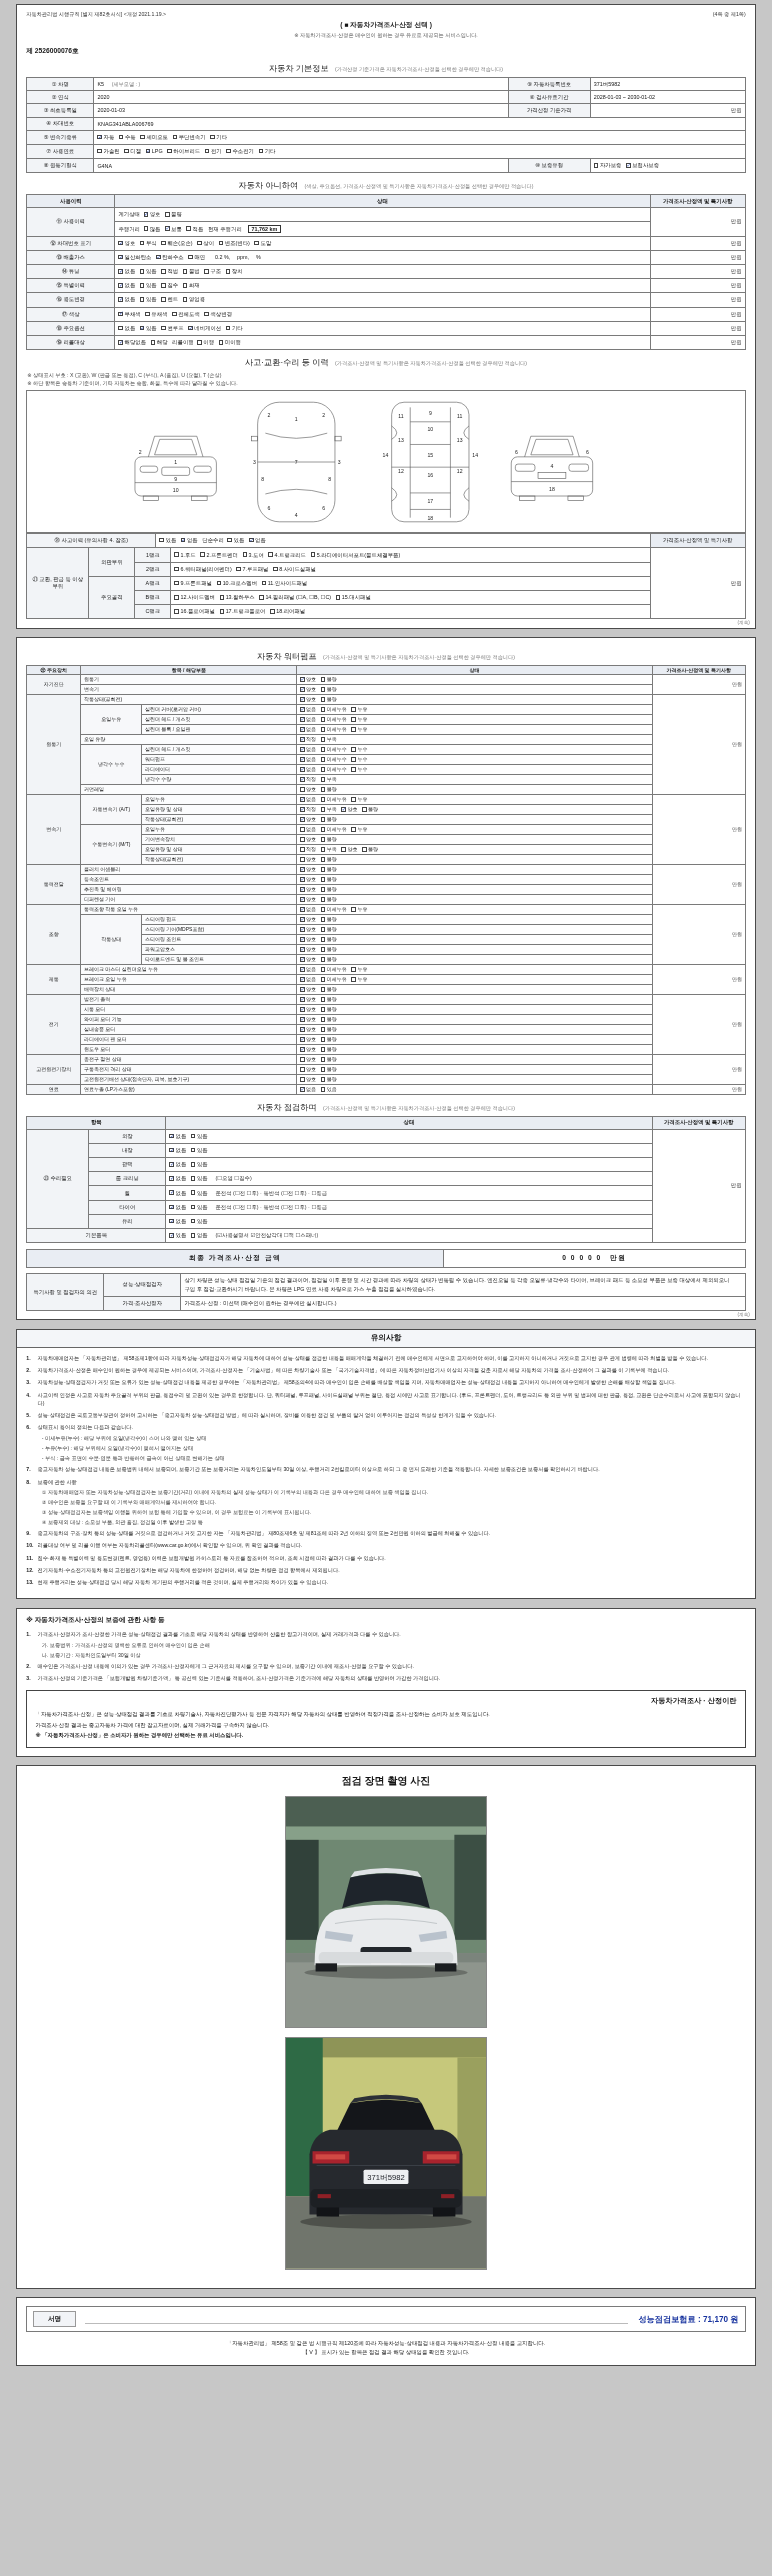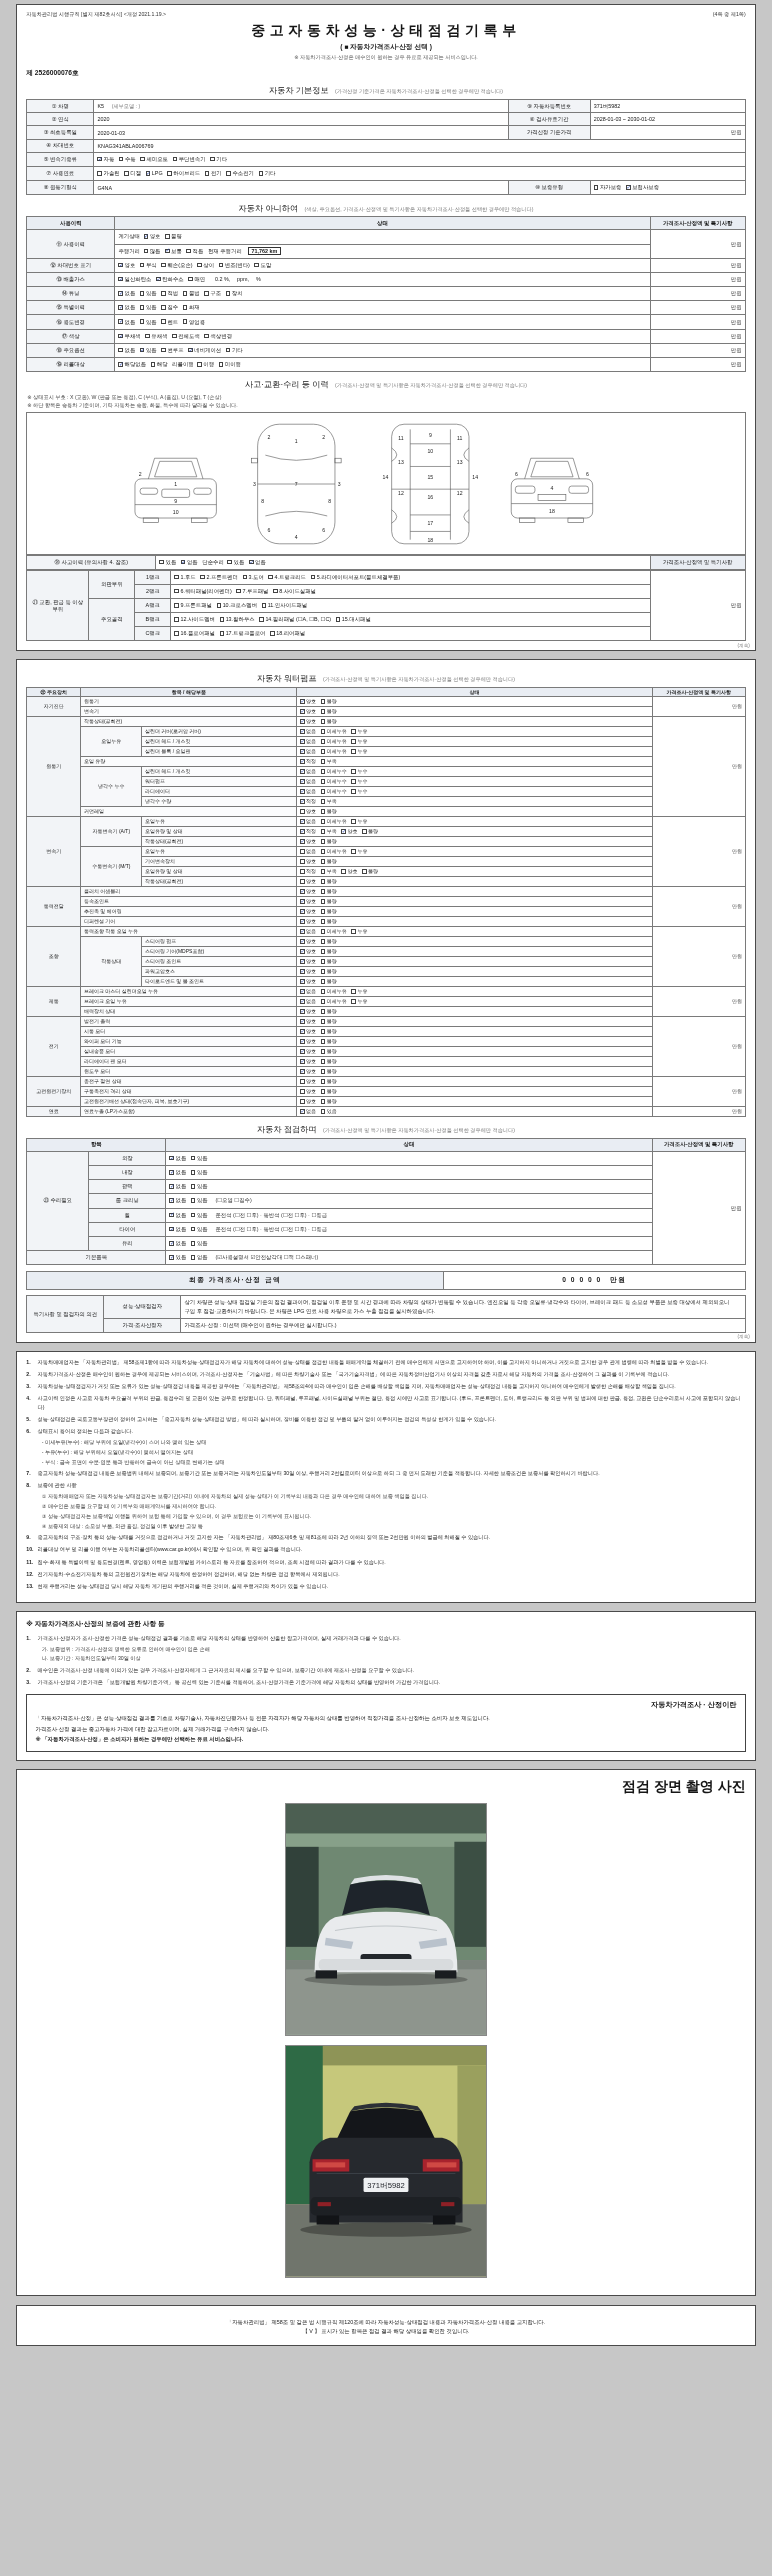--- a/index.html
+++ b/index.html
@@ -65,7 +65,6 @@
       <span>자동차관리법 시행규칙 [별지 제82호서식] &lt;개정 2021.1.19.&gt;</span>
       <span>(4쪽 중 제1쪽)</span>
     </div>
-    <div class="title">중고자동차성능·상태점검기록부</div>
     <div class="subtitle">( ■ 자동차가격조사·산정 선택 )</div>
     <div class="subnote">※ 자동차가격조사·산정은 매수인이 원하는 경우 유료로 제공되는 서비스입니다.</div>
     <div class="docno">제 2526000076호</div>

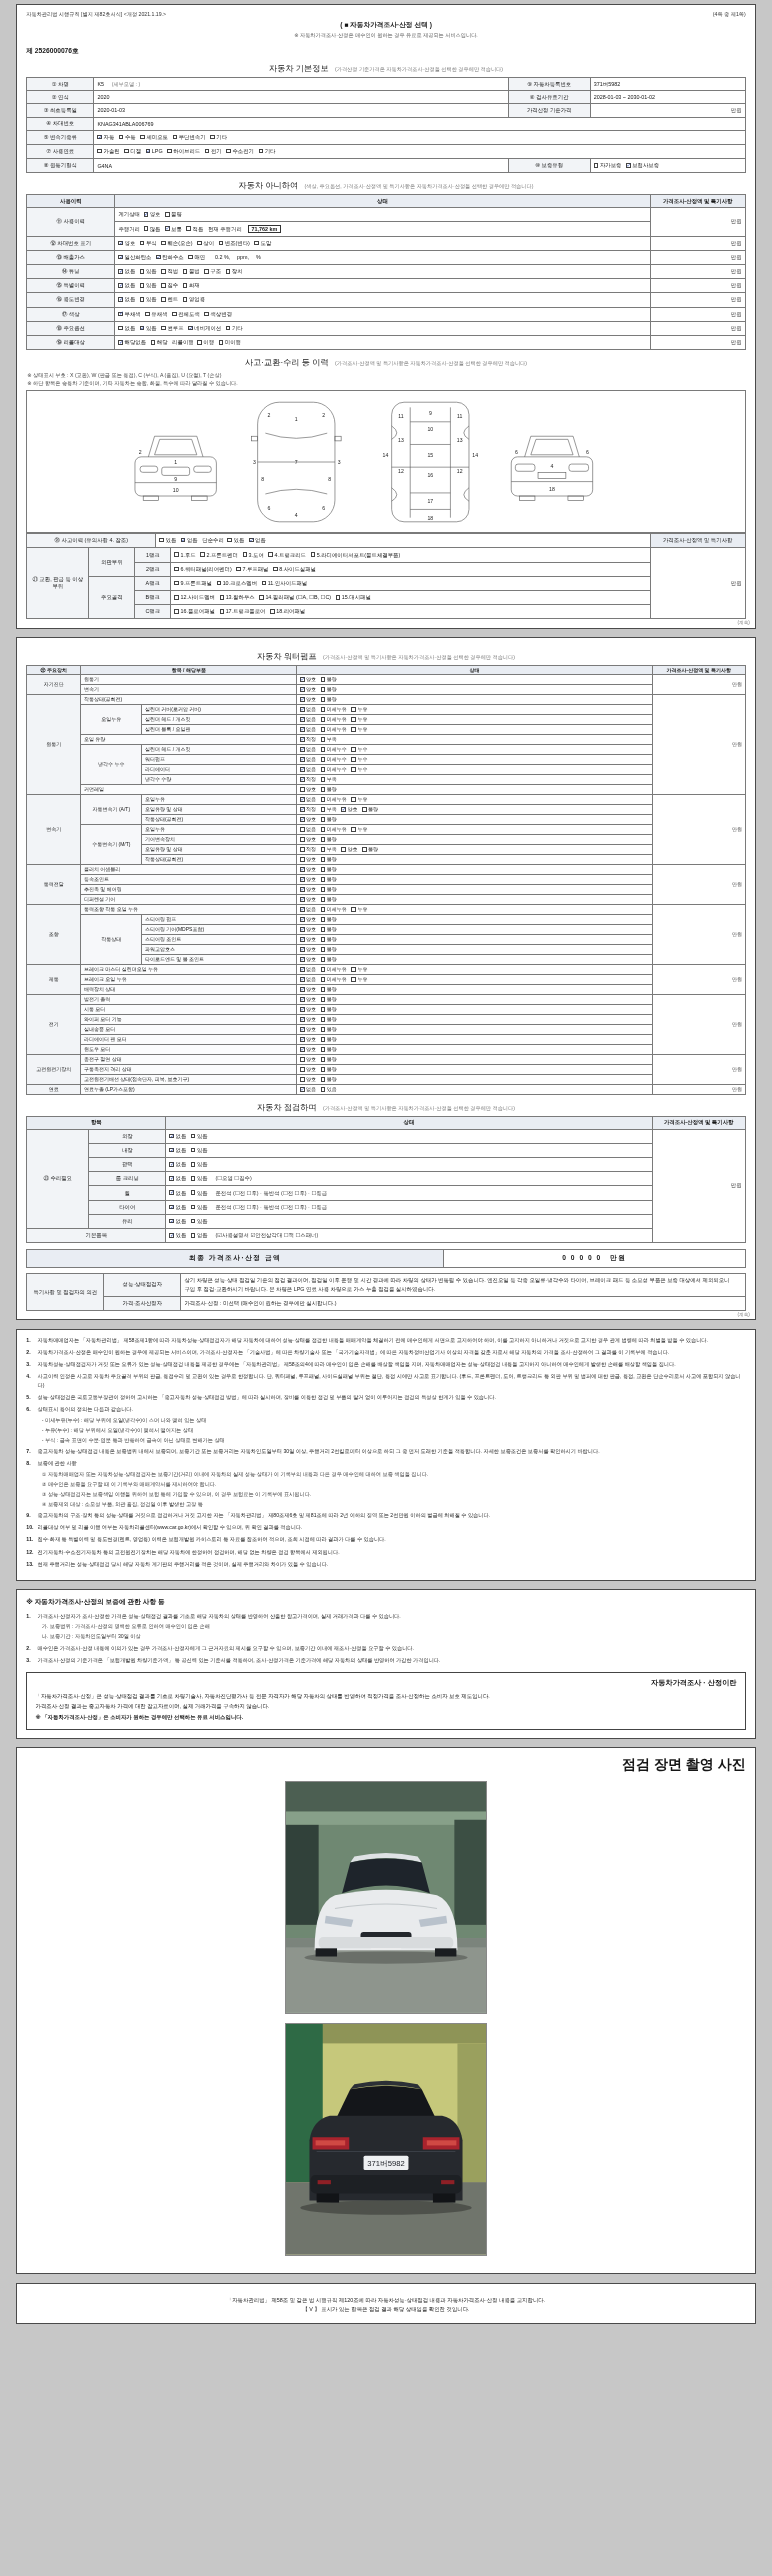--- a/index.html
+++ b/index.html
@@ -629,6 +629,7 @@
   </div>
 
   <div class="sheet">
+    <div class="notice-title">유의사항</div>
     <div>
         <div class="ni">
           <span class="nn">1.</span>

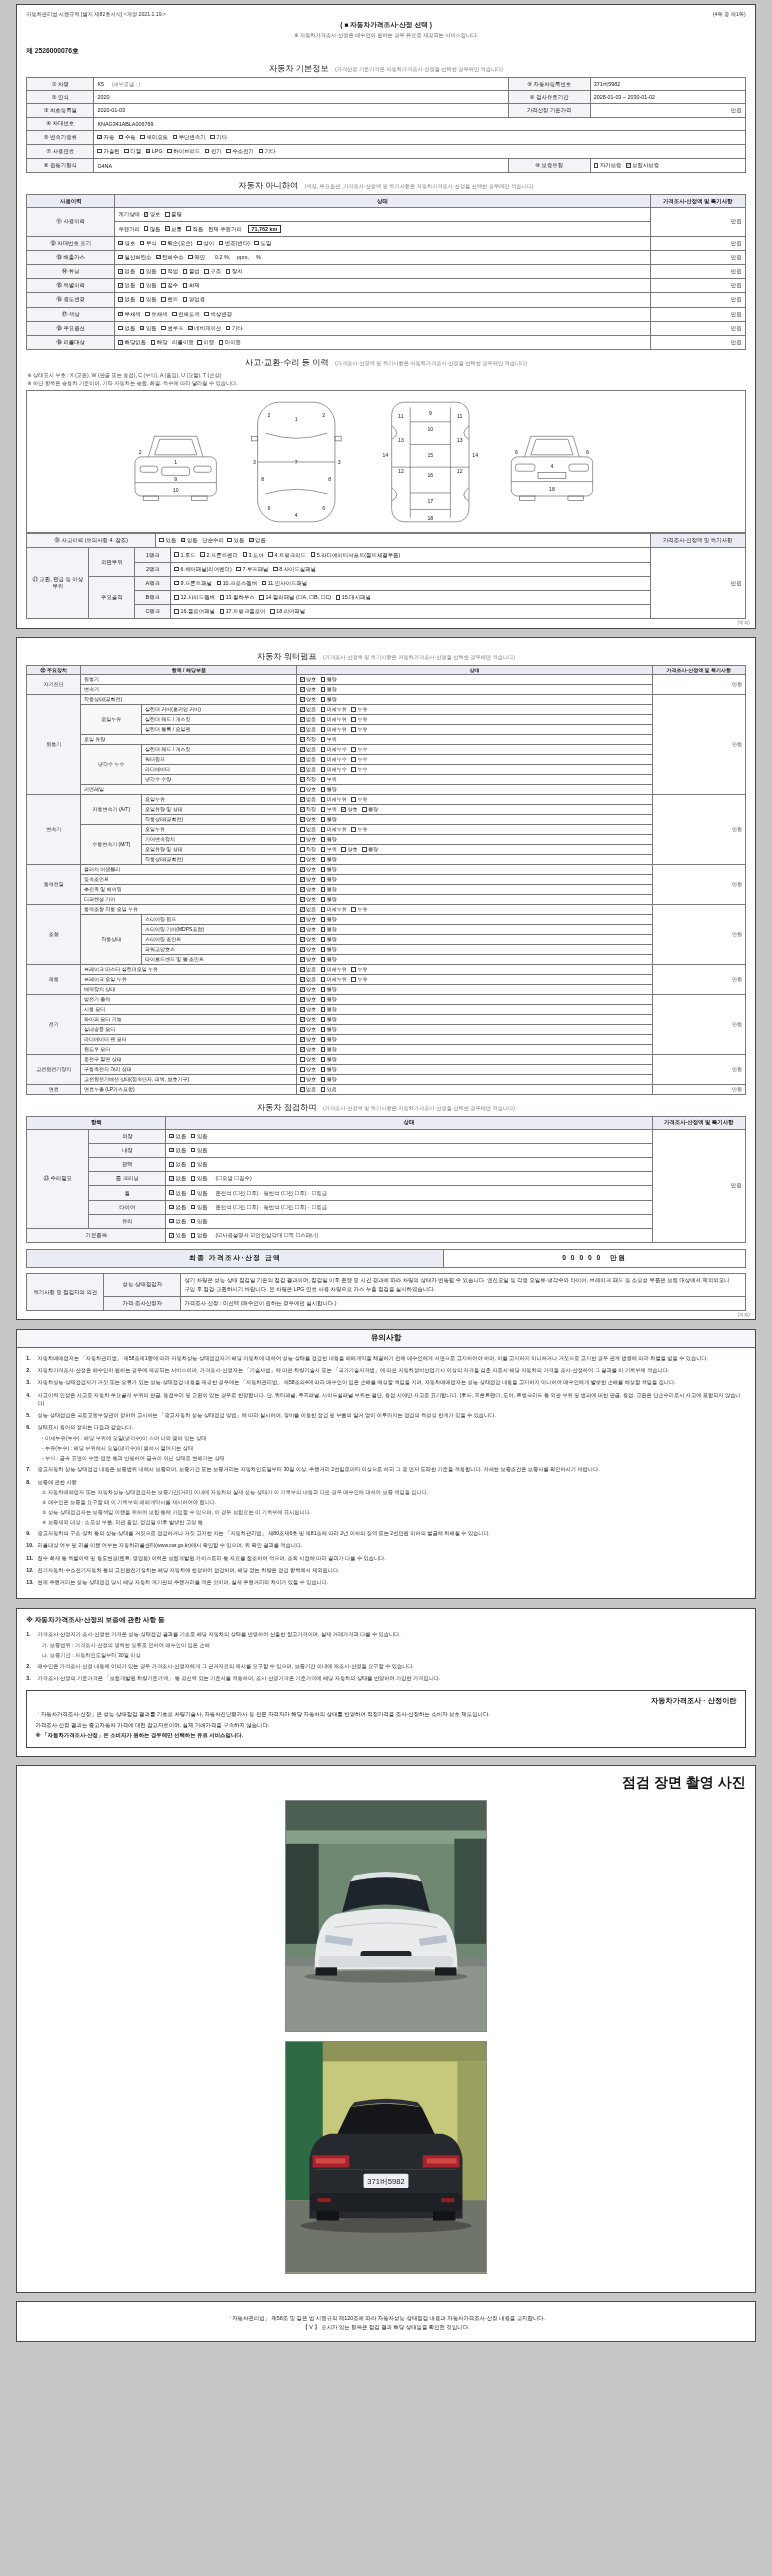--- a/index.html
+++ b/index.html
@@ -45,7 +45,7 @@
   .d-title{text-align:right;font-weight:bold;font-size:7.2px;margin-bottom:4.1px}
   .define-box p{font-size:5.4px;margin:2.1px 0;line-height:1.55}
   .define-box p.em{font-weight:bold}
-  .photos .p-title{text-align:right;font-weight:bold;font-size:14px;margin:2.1px 0 7.2px}
+  .photos .p-title{text-align:center;font-weight:bold;font-size:10px;margin:2.1px 0 7.2px}
   .photo{width:202px;margin:0 auto 9.3px;border:0.5px solid #888;background:#ddd}
   .photo svg{display:block;width:100%;height:auto}
   .signrow{display:flex;align-items:center;border:0.5px solid #7a7a7a;padding:4.1px 6.2px;margin-top:2.1px}

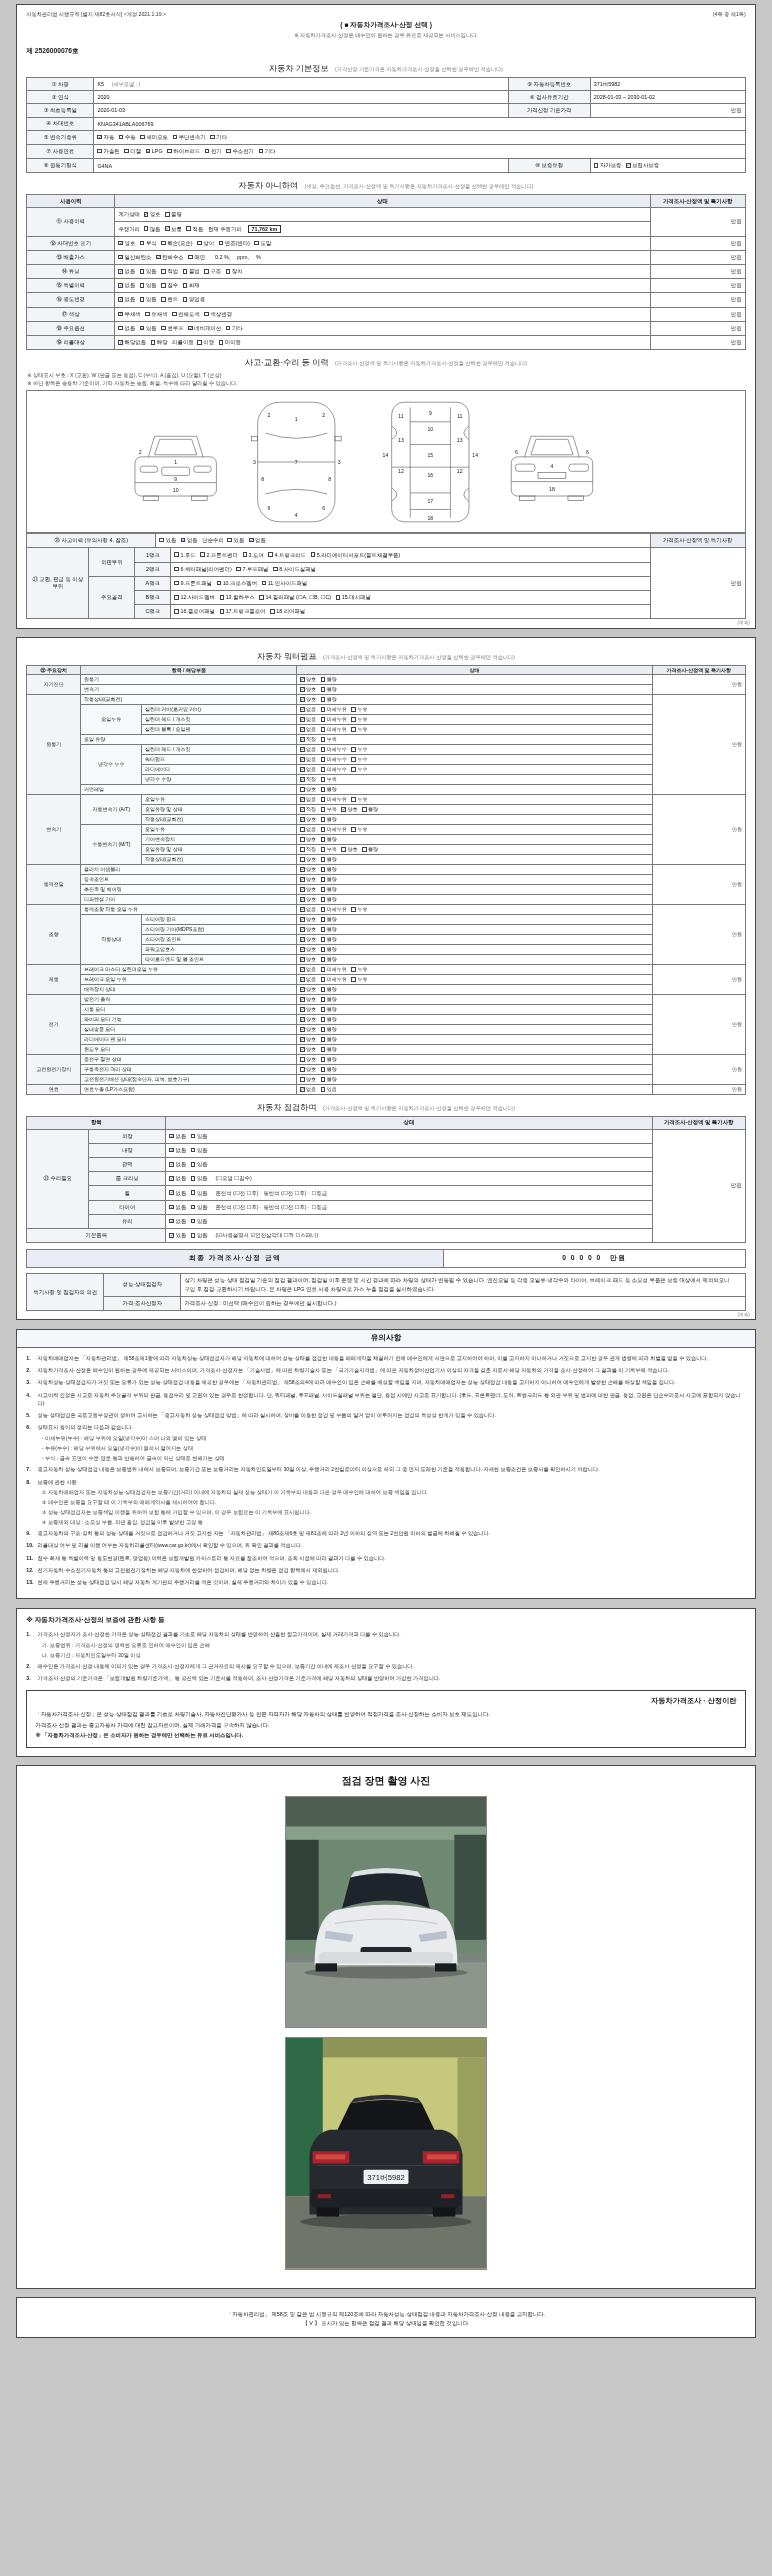--- a/index.html
+++ b/index.html
@@ -774,6 +774,11 @@
   </div>
 
   <div class="sheet">
+    <div class="signrow">
+      <span class="sign-lb">서명</span>
+      <span class="sign-space"></span>
+      <span class="premium"><span>성능점검보험료 :</span> <span>71,170 원</span></span>
+    </div>
     <div class="footer">
       <div>「자동차관리법」 제58조 및 같은 법 시행규칙 제120조에 따라 자동차성능·상태점검 내용과 자동차가격조사·산정 내용을 고지합니다.</div>
       <div>【 V 】 표시가 있는 항목은 점검 결과 해당 상태임을 확인한 것입니다.</div>

